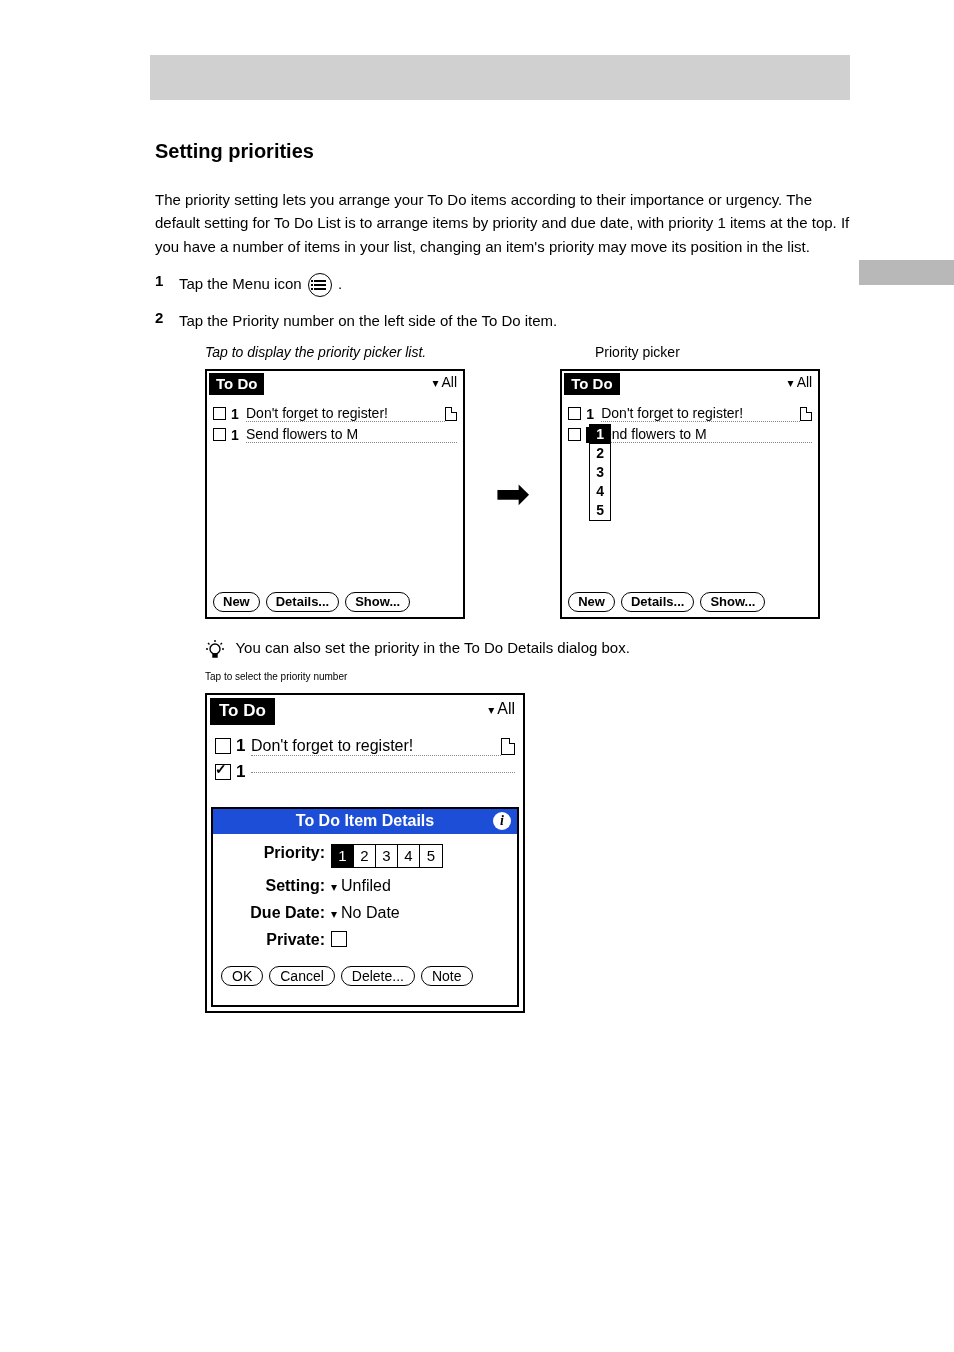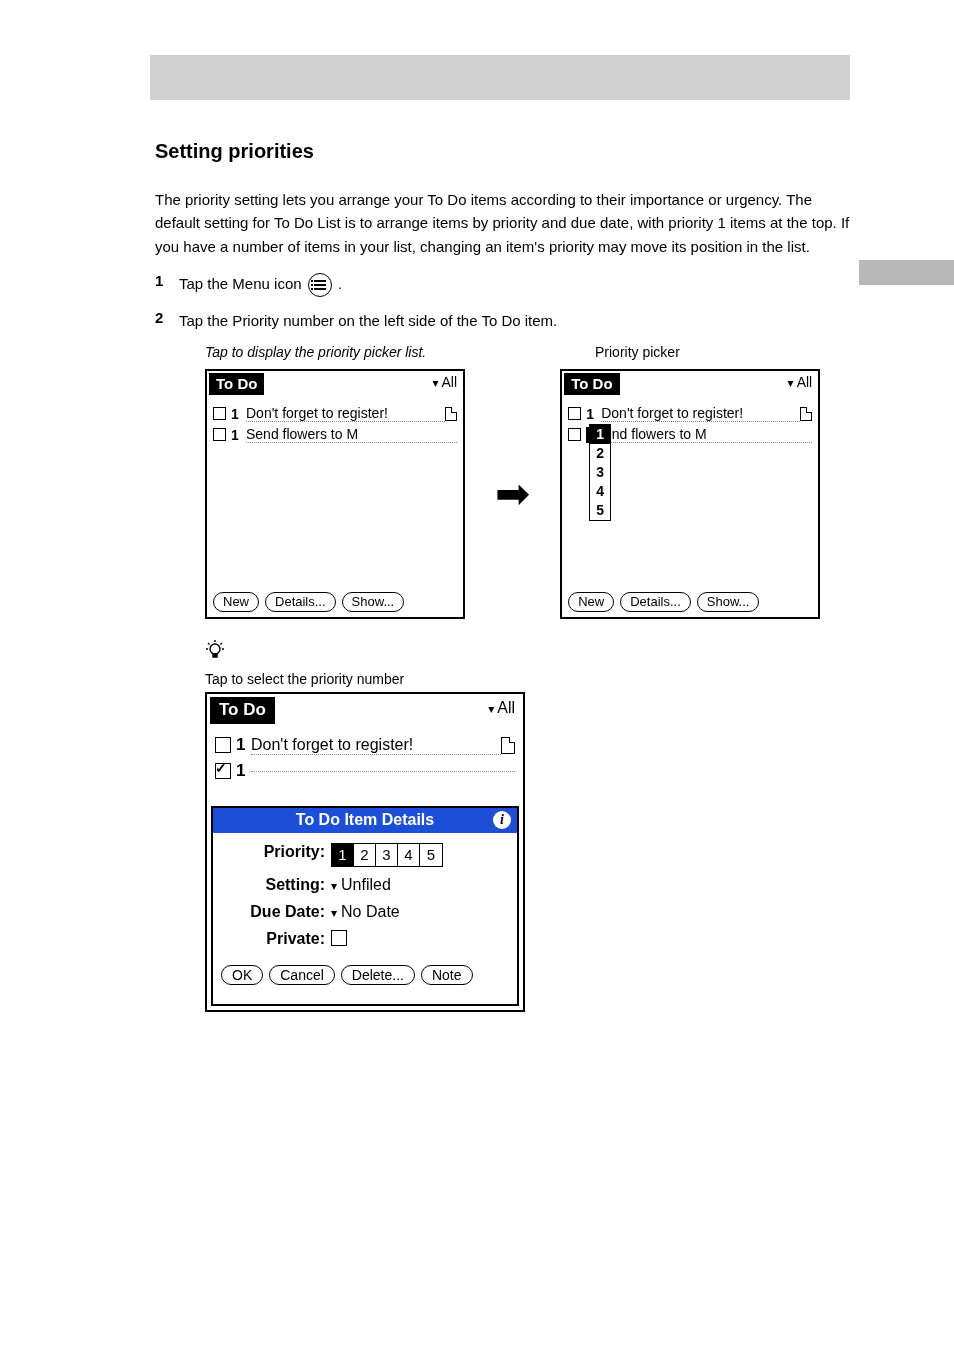--- a/index.html
+++ b/index.html
@@ -213,6 +213,7 @@
     left: 6px; bottom: 5px;
     display: flex;
     gap: 6px;
+    font-weight: bold;
   }
   .palm-btn {
     border: 1.5px solid #000;

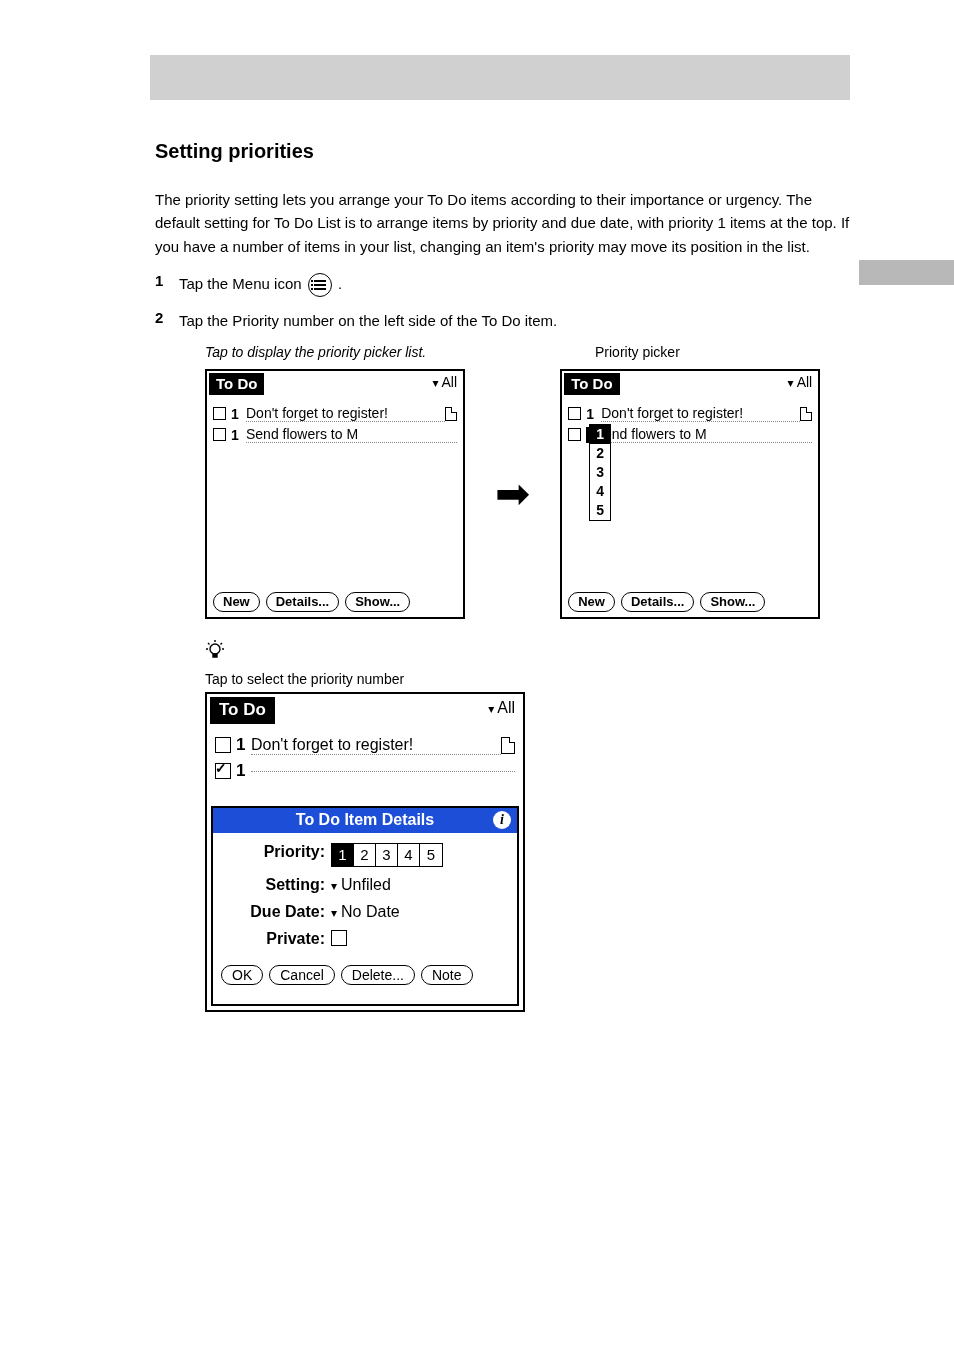--- a/index.html
+++ b/index.html
@@ -435,6 +435,7 @@
           </g>
         </svg>
     </span>
+    <span style="font-size:15px;">You can also set the priority in the To Do Details dialog box.</span>
   </div>
 
   <div style="margin-left:50px; font-size:14px; margin-bottom:5px;">Tap to select the priority number</div>

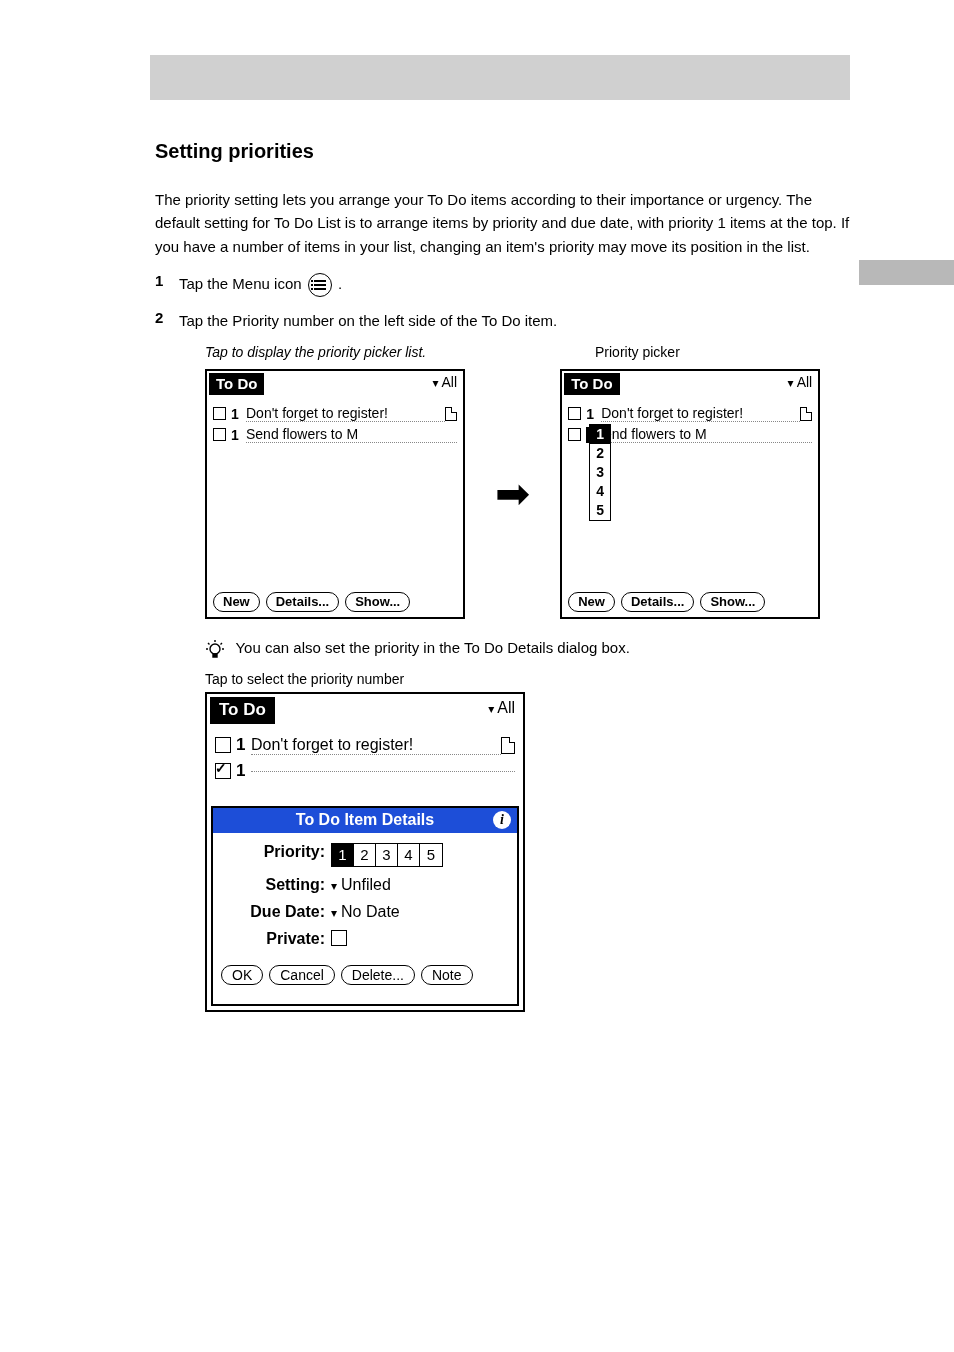--- a/index.html
+++ b/index.html
@@ -438,7 +438,7 @@
     <span style="font-size:15px;">You can also set the priority in the To Do Details dialog box.</span>
   </div>
 
-  <div style="margin-left:50px; font-size:14px; margin-bottom:5px;">Tap to select the priority number</div>
+  <div style="margin-left:50px; font-size:10px; margin-bottom:11px;">Tap to select the priority number</div>
 
   <div class="palm-large">
     <div class="palm-title">To Do</div>

